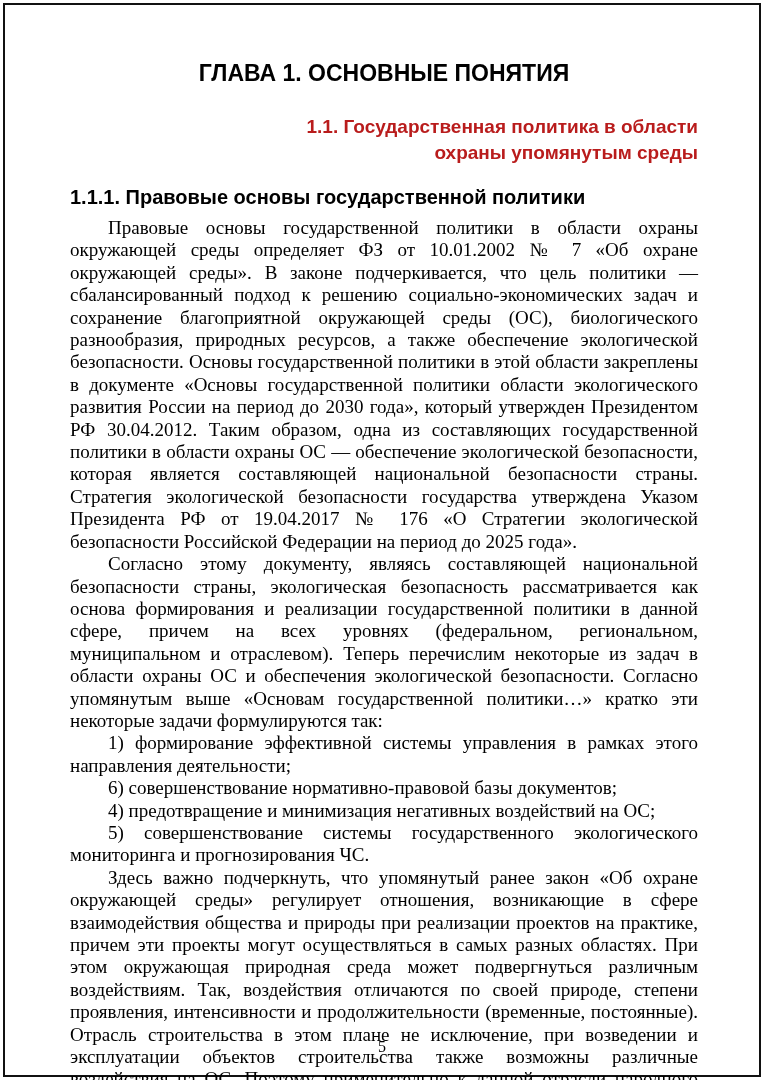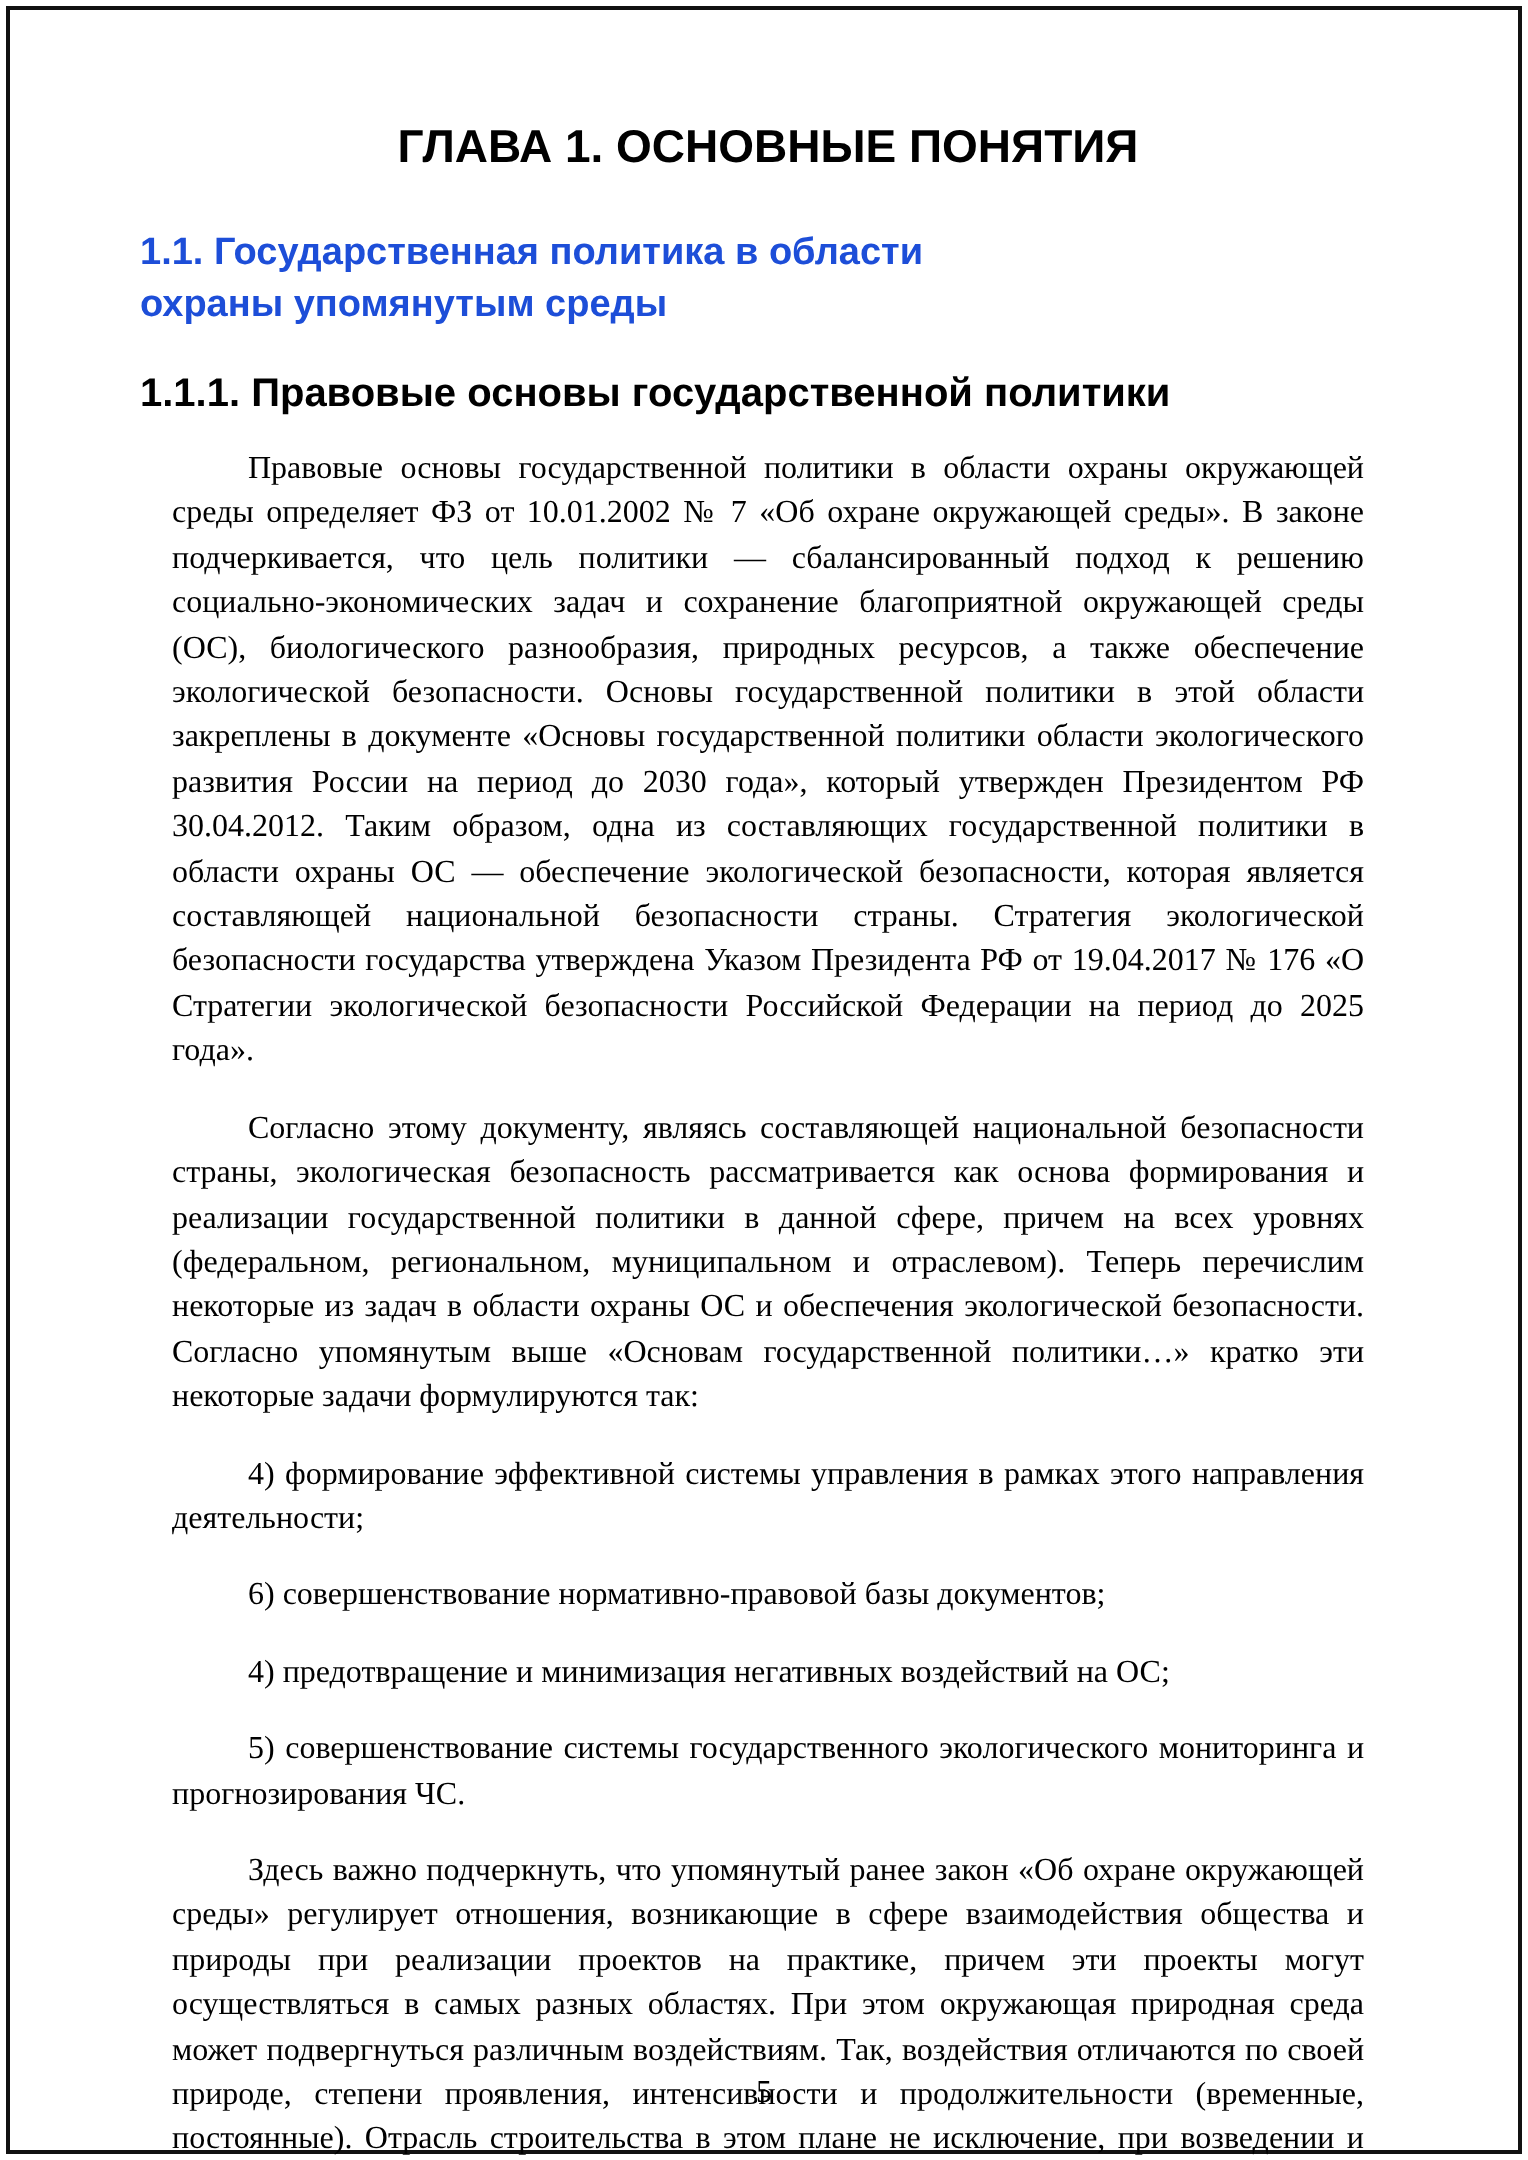--- a/index.html
+++ b/index.html
@@ -45,8 +45,8 @@
     font-weight: bold;
     font-size: 19px;
     line-height: 26px;
-    text-align: left;
-    color: #1d4ed8;
+    text-align: right;
+    color: #b91c1c;
   }
   .title-line {
     display: block;

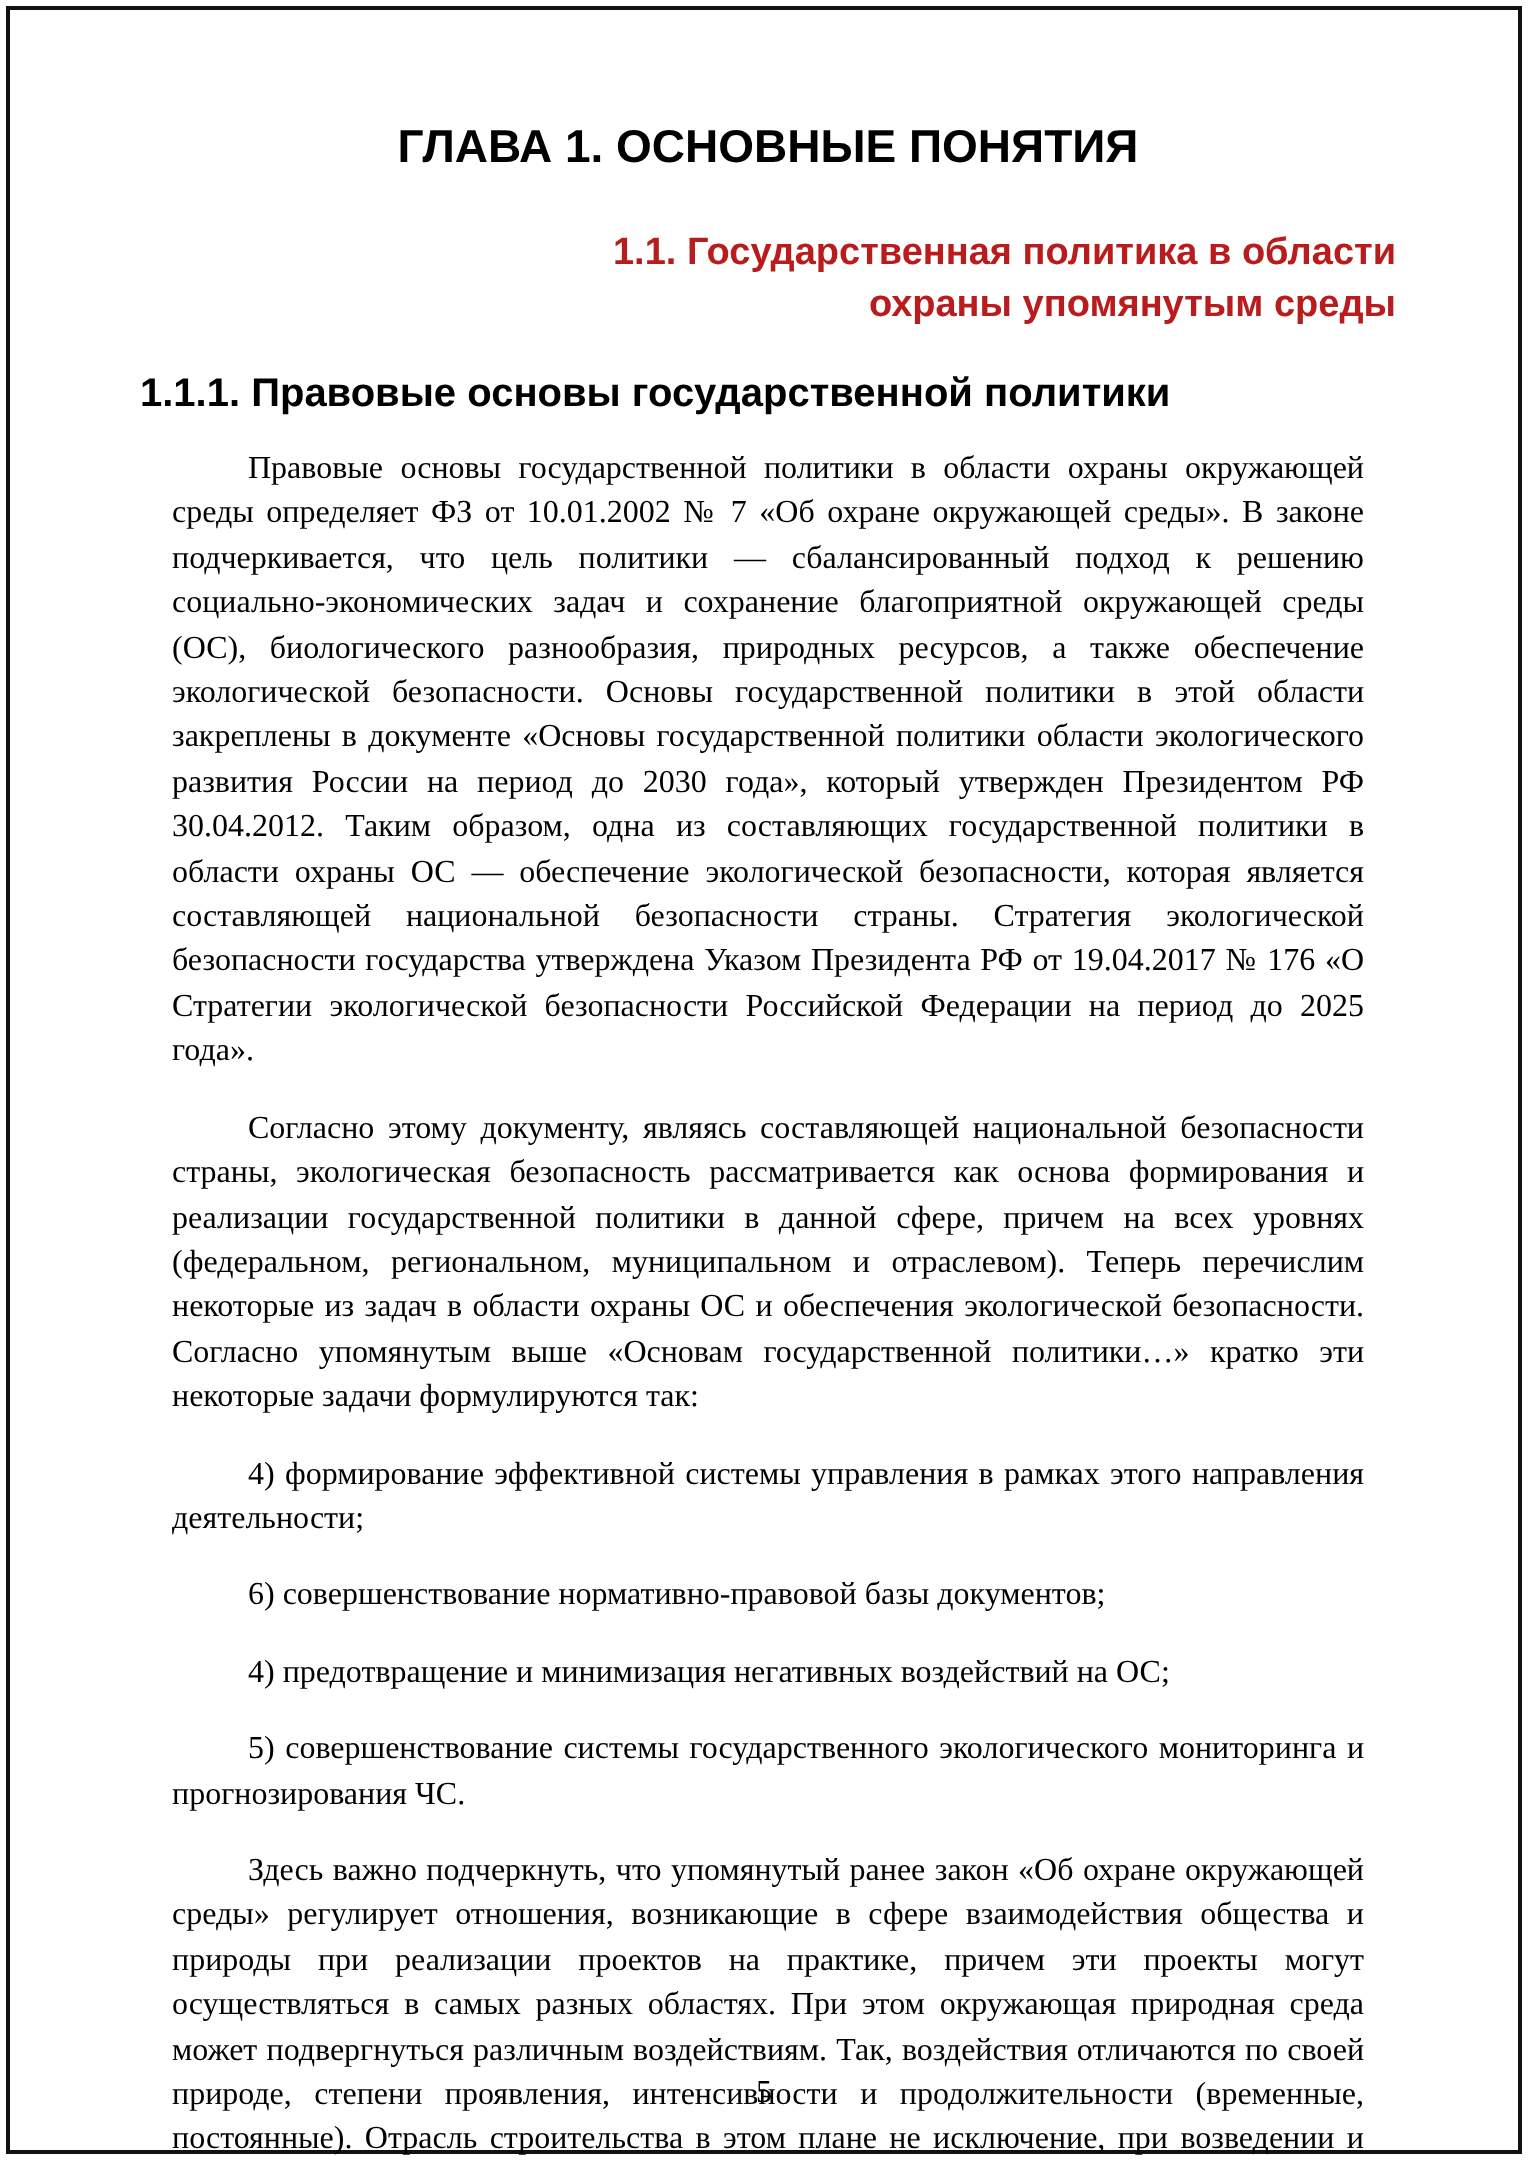--- a/index.html
+++ b/index.html
@@ -61,9 +61,9 @@
     color: #000000;
   }
   .body-par {
-    margin: 16px;
+    margin: 0;
     font-family: "Liberation Serif", "DejaVu Serif", serif;
-    font-size: 16px;
+    font-size: 19px;
     line-height: 22.4px;
     text-align: justify;
     text-indent: 38px;

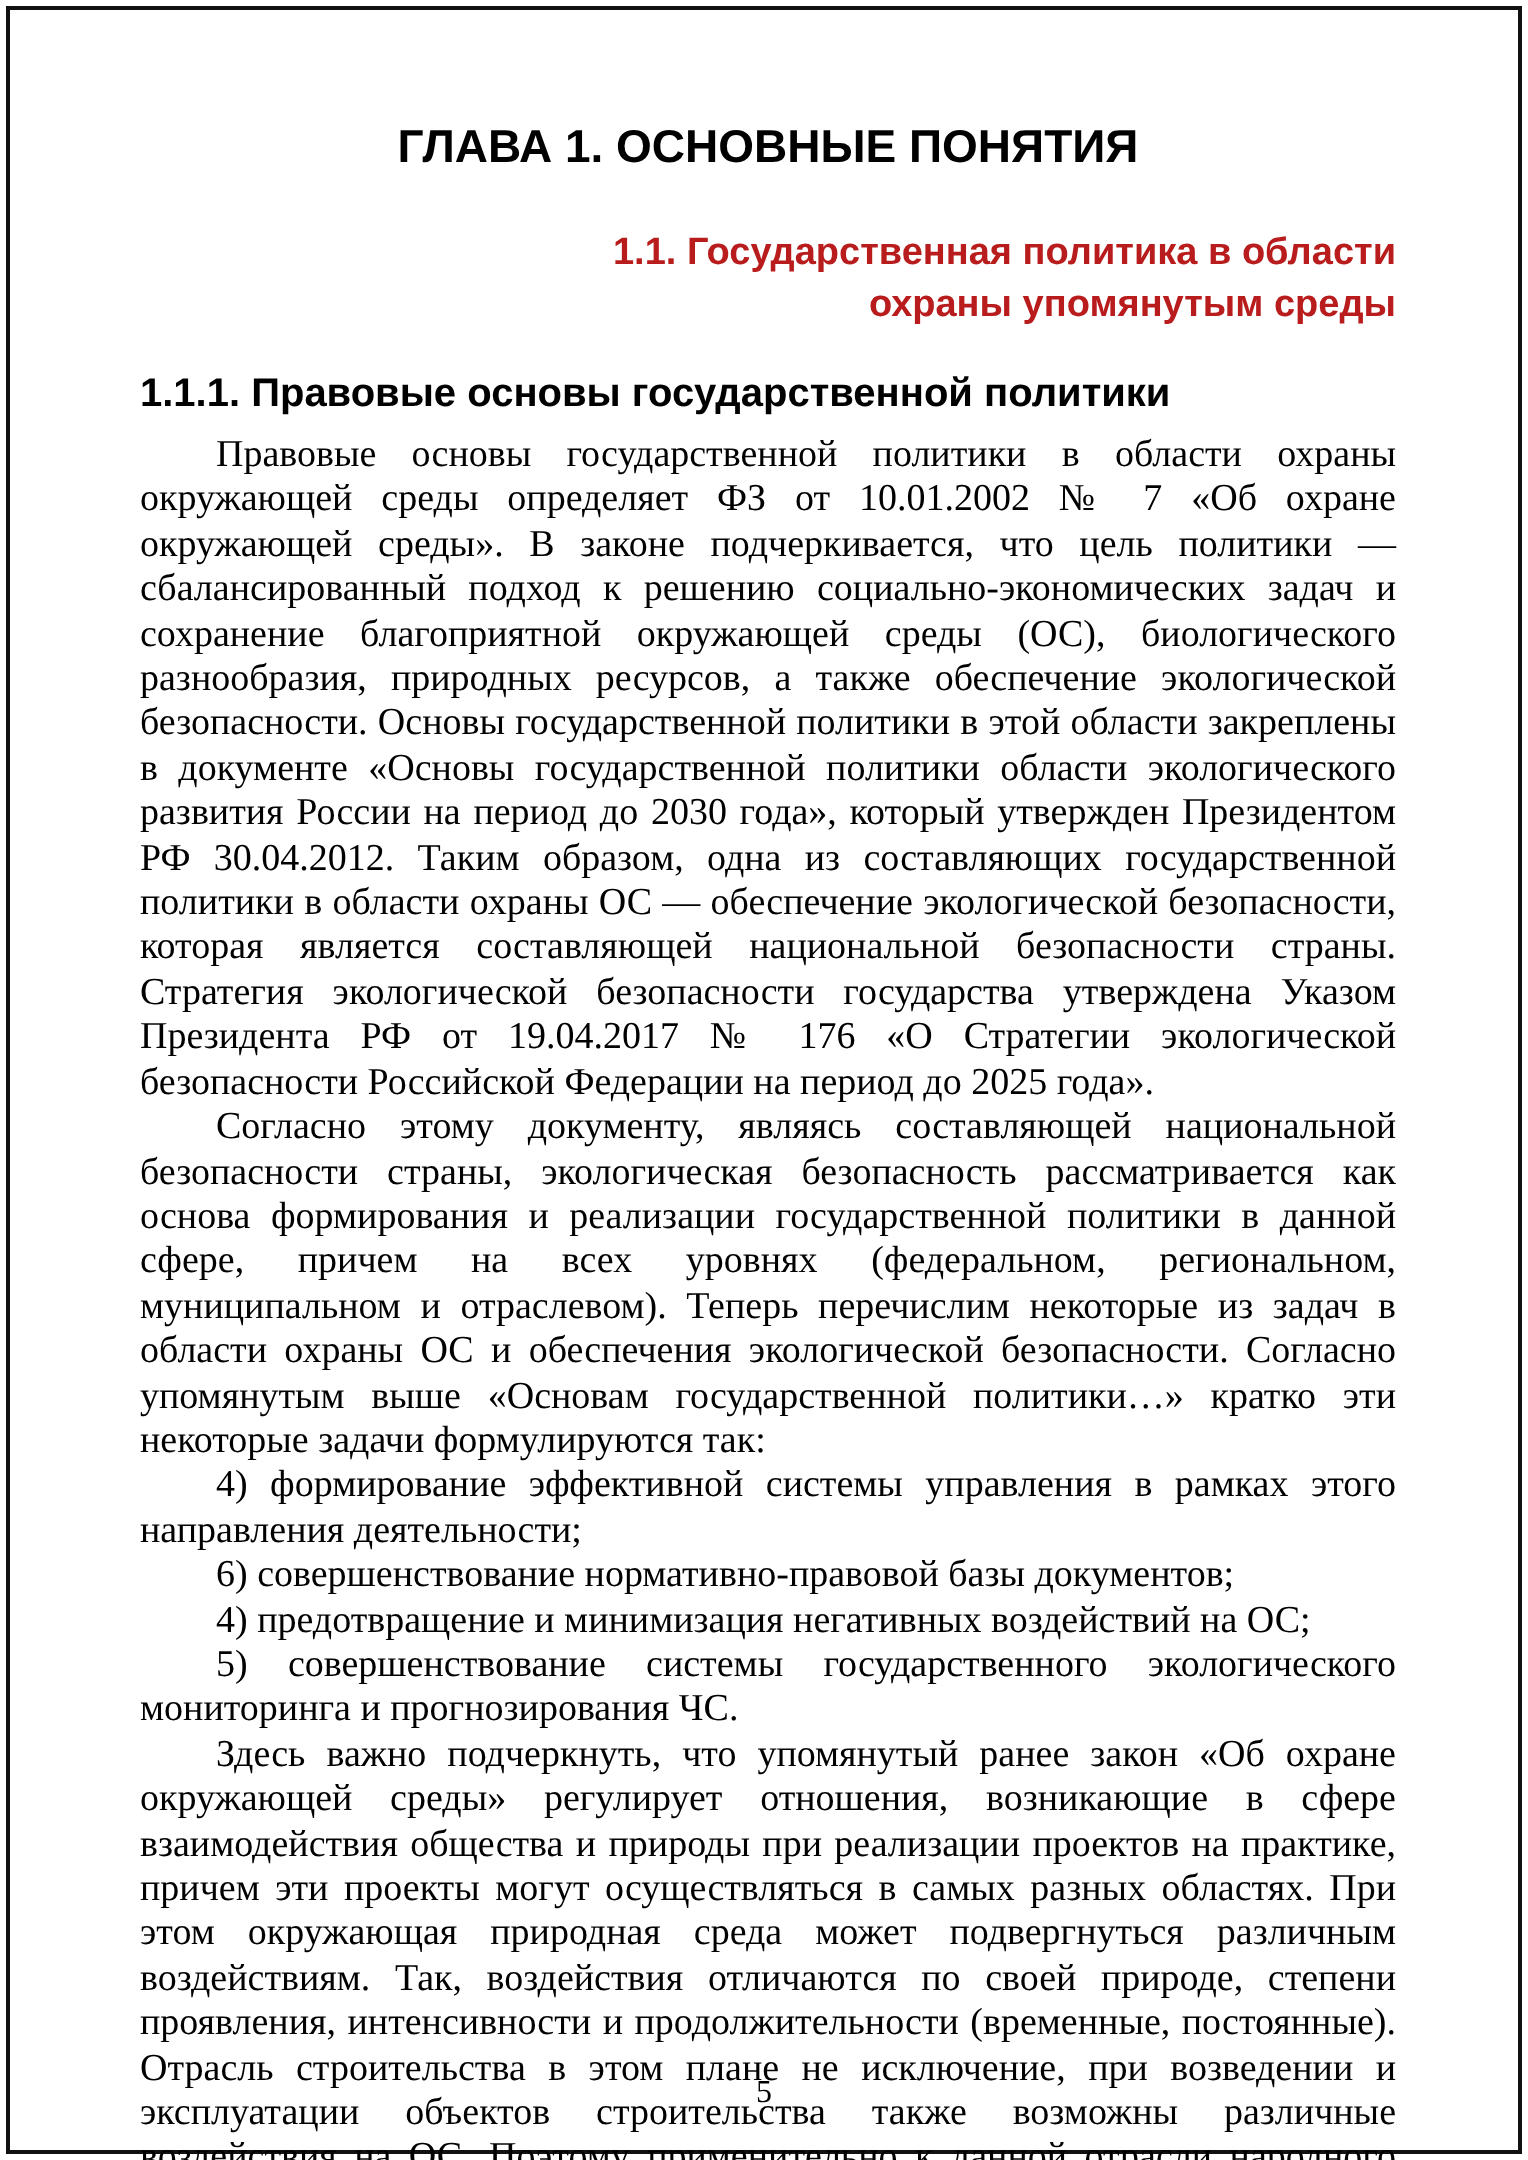--- a/index.html
+++ b/index.html
@@ -104,7 +104,7 @@
     <p class="body-par">Правовые основы государственной политики в области охраны окружающей среды определяет ФЗ от 10.01.2002 № 7 «Об охране окружающей среды». В законе подчеркивается, что цель политики — сбалансированный подход к решению социально-экономических задач и сохранение благоприятной окружающей среды (ОС), биологического разнообразия, природных ресурсов, а также обеспечение экологической безопасности. Основы государственной политики в этой области закреплены в документе «Основы государственной политики области экологического развития России на период до 2030 года», который утвержден Президентом РФ 30.04.2012. Таким образом, одна из составляющих государственной политики в области охраны ОС — обеспечение экологической безопасности, которая является составляющей национальной безопасности страны. Стратегия экологической безопасности государства утверждена Указом Президента РФ от 19.04.2017 № 176 «О Стратегии экологической безопасности Российской Федерации на период до 2025 года».</p>
     <p class="body-par">Согласно этому документу, являясь составляющей национальной безопасности страны, экологическая безопасность рассматривается как основа формирования и реализации государственной политики в данной сфере, причем на всех уровнях (федеральном, региональном, муниципальном и отраслевом). Теперь перечислим некоторые из задач в области охраны ОС и обеспечения экологической безопасности. Согласно упомянутым выше «Основам государственной политики…» кратко эти некоторые задачи формулируются так:</p>
 
-    <p class="body-par">4) формирование эффективной системы управления в рамках этого направления деятельности;</p>
+    <p class="body-par">1) формирование эффективной системы управления в рамках этого направления деятельности;</p>
     <p class="body-par">6) совершенствование нормативно-правовой базы документов;</p>
     <p class="body-par">4) предотвращение и минимизация негативных воздействий на ОС;</p>
     <p class="body-par">5) совершенствование системы государственного экологического мониторинга и прогнозирования ЧС.</p>

